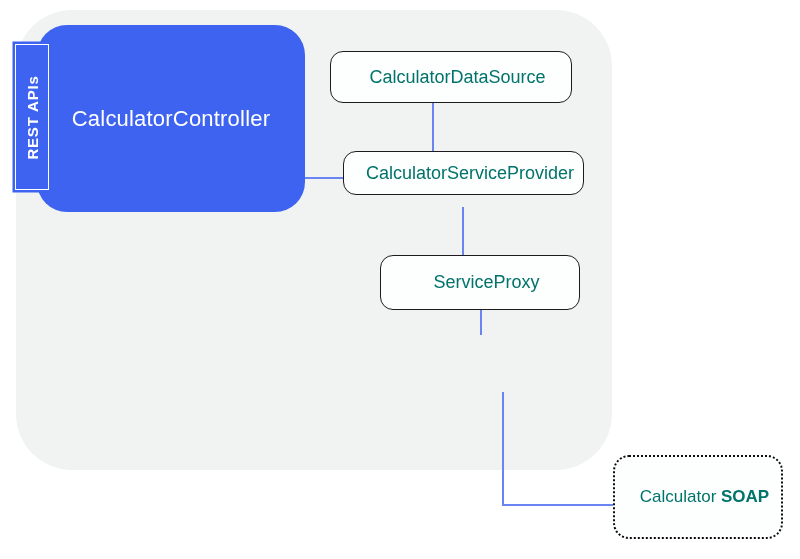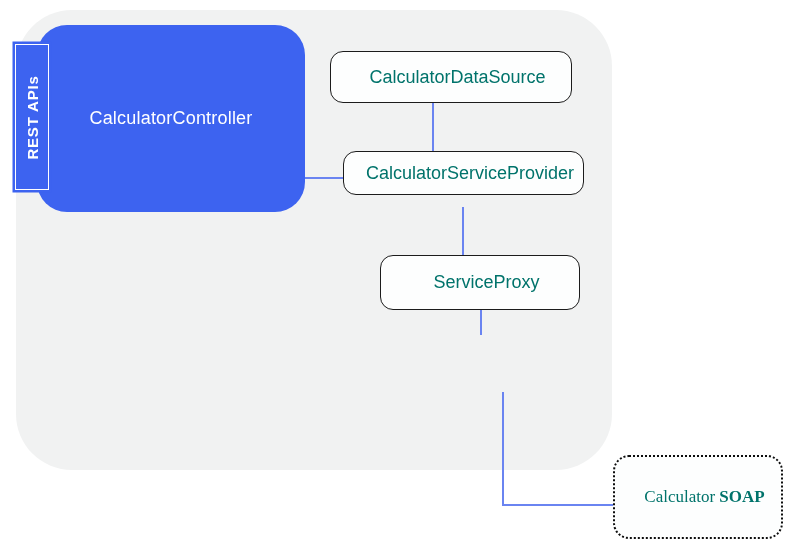--- a/index.html
+++ b/index.html
@@ -39,7 +39,7 @@
   }
   .controller-label {
     color: #ffffff;
-    font-size: 18px;
+    font-size: 22px;
     letter-spacing: 0.2px;
   }
   .rest-tab {

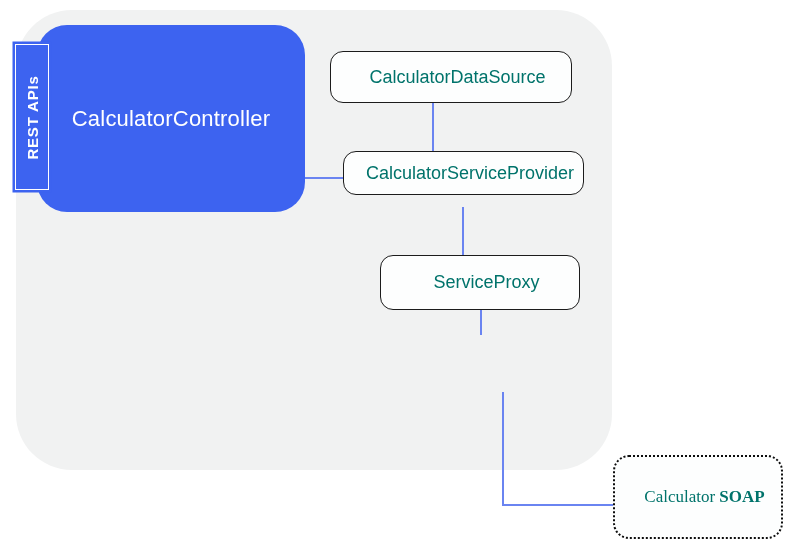--- a/index.html
+++ b/index.html
@@ -86,7 +86,6 @@
     font-size: 17px;
     line-height: 1.35;
     flex-direction: column;
-    font-family: Liberation Serif, serif;
   }
   .bold-seg { font-weight: bold; }
   .connector {

